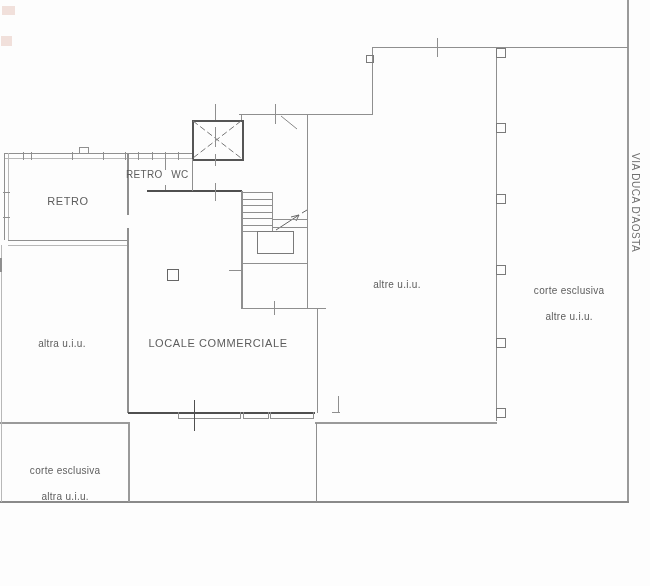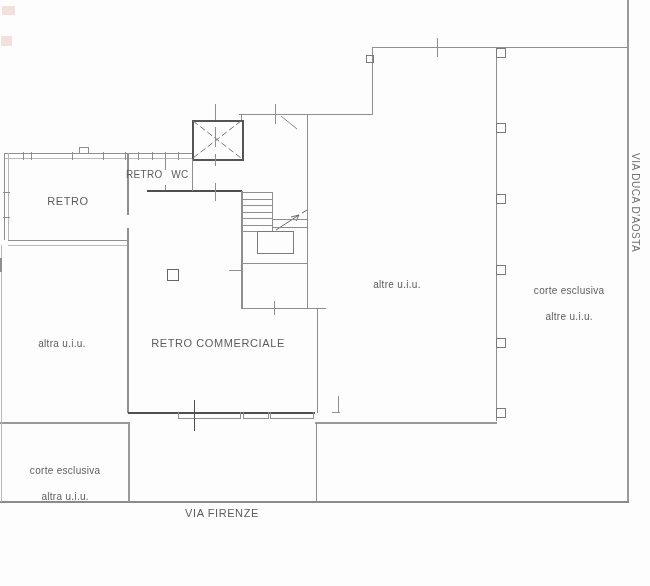--- a/index.html
+++ b/index.html
@@ -148,7 +148,7 @@
   <div class="lbl big" style="left:38px;top:195px;width:60px;">RETRO</div>
   <div class="lbl" style="left:126px;top:168px;width:36px;">RETRO</div>
   <div class="lbl" style="left:166px;top:168px;width:28px;">WC</div>
-  <div class="lbl big" style="left:118px;top:337px;width:200px;">RETRO COMMERCIALE</div>
+  <div class="lbl big" style="left:118px;top:337px;width:200px;">LOCALE COMMERCIALE</div>
   <div class="lbl" style="left:12px;top:337px;width:100px;">altra u.i.u.</div>
   <div class="lbl" style="left:347px;top:278px;width:100px;">altre u.i.u.</div>
   <div class="lbl" style="left:513px;top:271px;width:100px;">

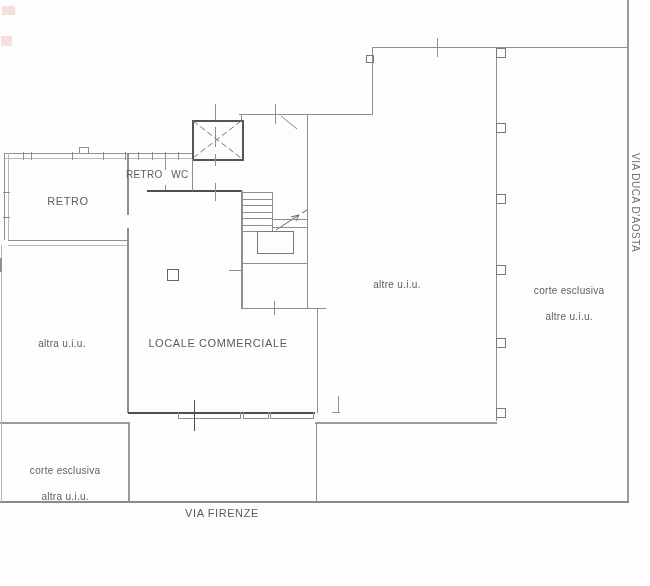--- a/index.html
+++ b/index.html
@@ -159,7 +159,6 @@
     <span>corte esclusiva</span><br>
     <span>altra u.i.u.</span>
   </div>
-  <div class="lbl big" style="left:162px;top:507px;width:120px;">VIA FIRENZE</div>
   <div class="vtext" style="left:630px;top:153px;height:95px;">VIA DUCA D'AOSTA</div>
 
 </div>

